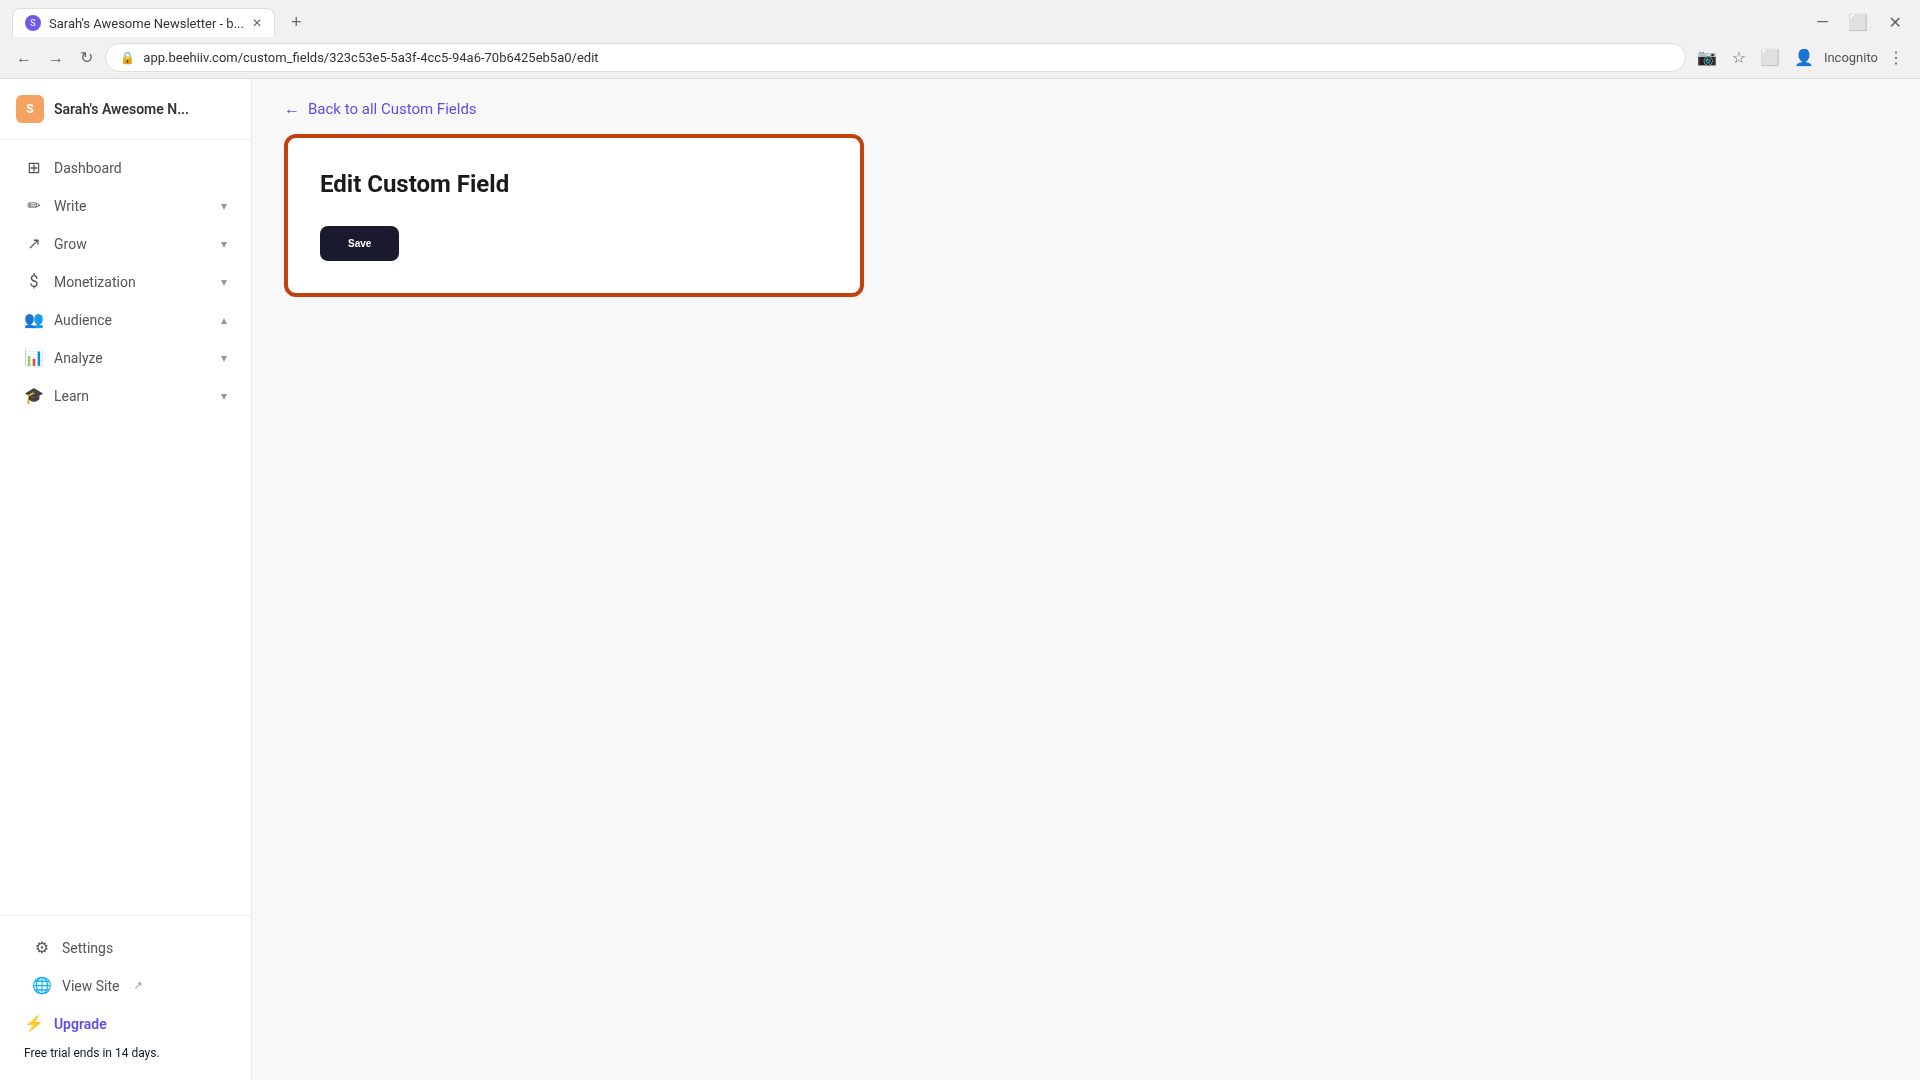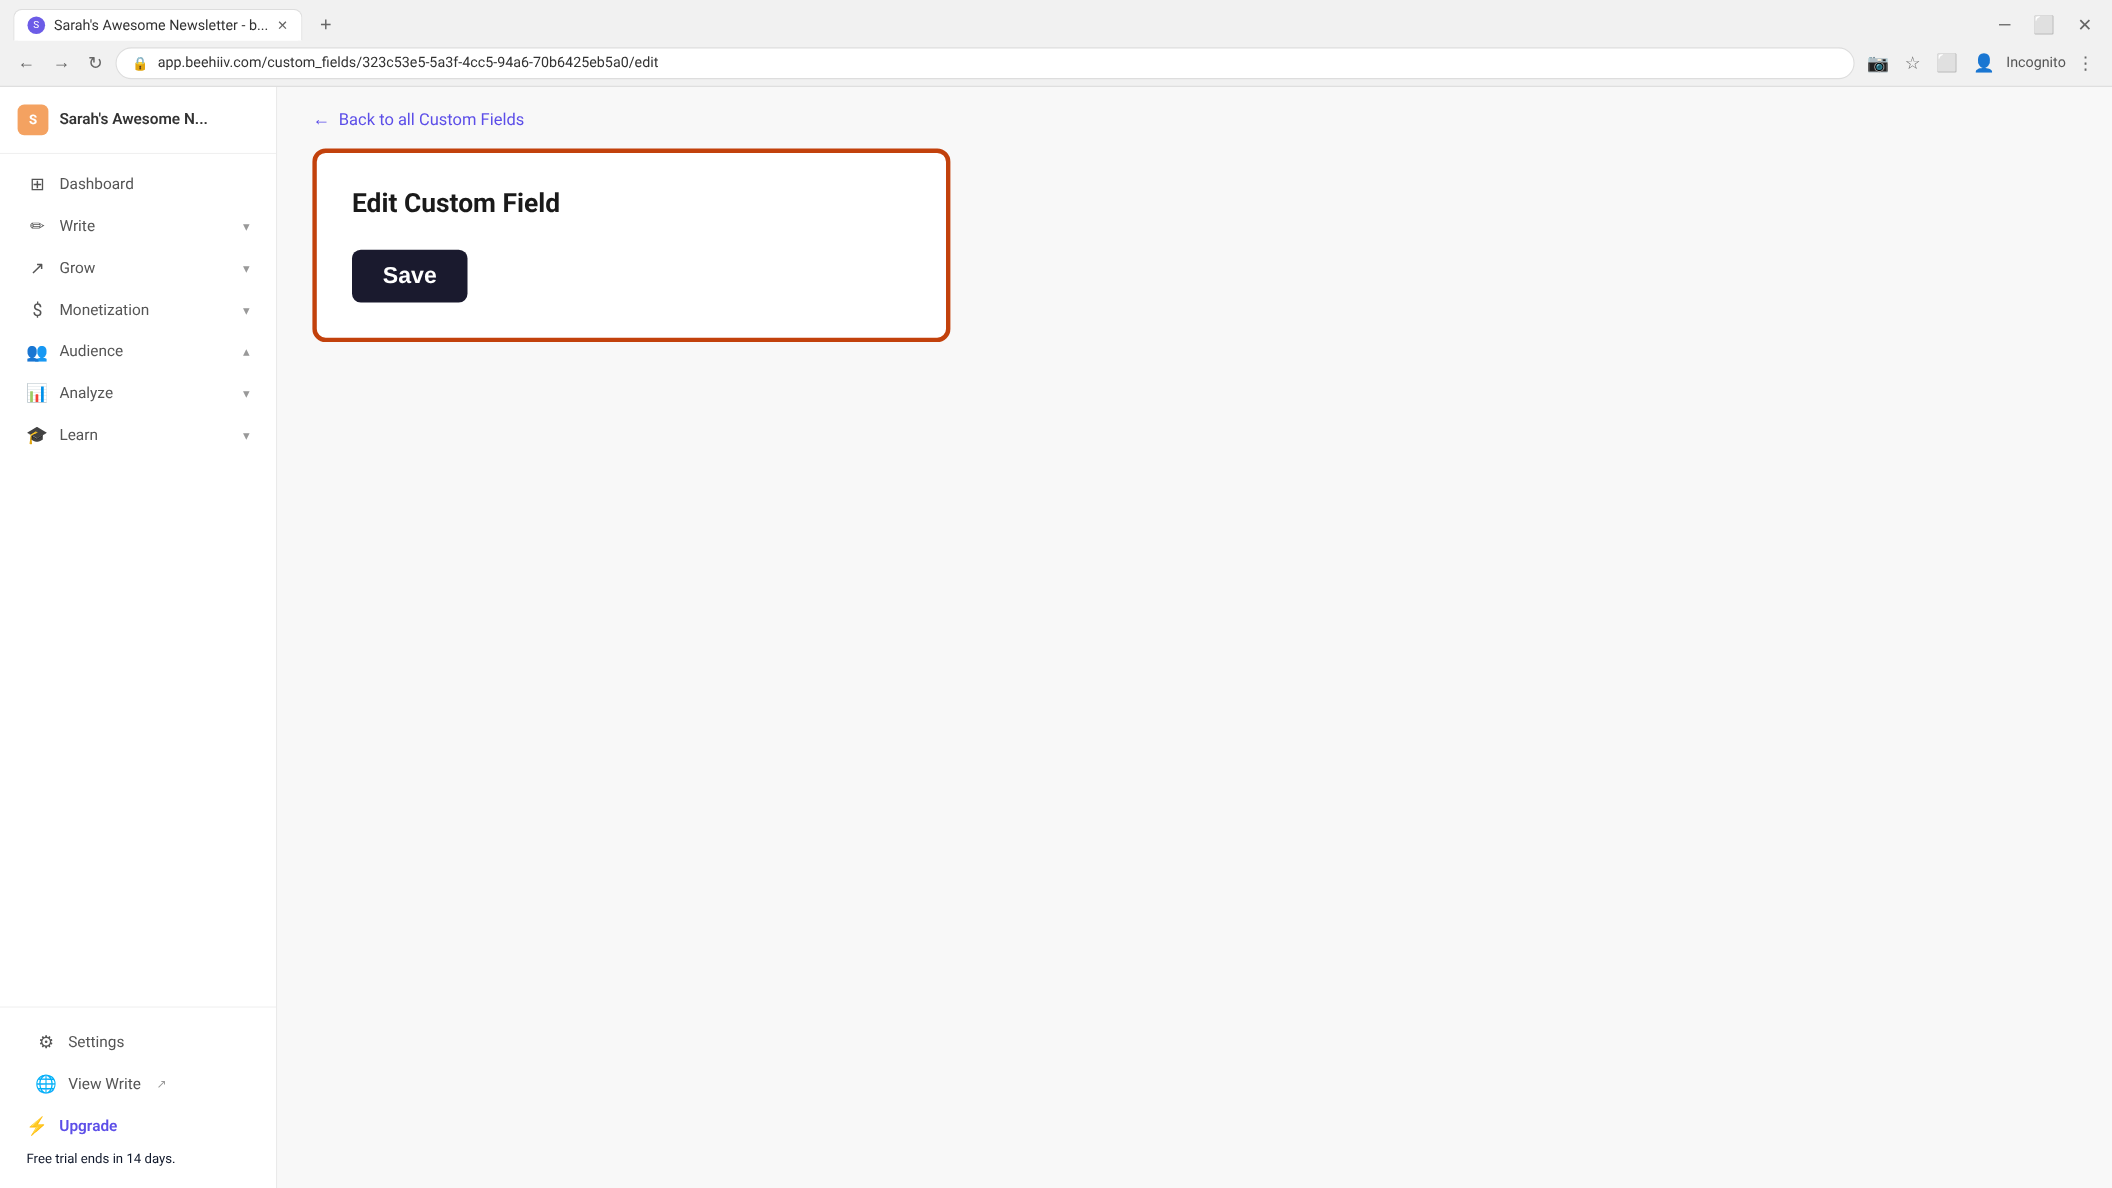--- a/index.html
+++ b/index.html
@@ -66,7 +66,7 @@
 
     .form-hint { font-size: 13px; color: #888; margin-top: 8px; }
 
-    .save-btn { background: #1a1a2e; color: white; border: none; border-radius: 8px; padding: 12px 28px; font-size: 21px; font-weight: 600; cursor: pointer; }
+    .save-btn { background: #1a1a2e; color: white; border: none; border-radius: 8px; padding: 12px 28px; font-size: 10px; font-weight: 600; cursor: pointer; }
 
     
     .sidebar::-webkit-scrollbar { width: 4px; }

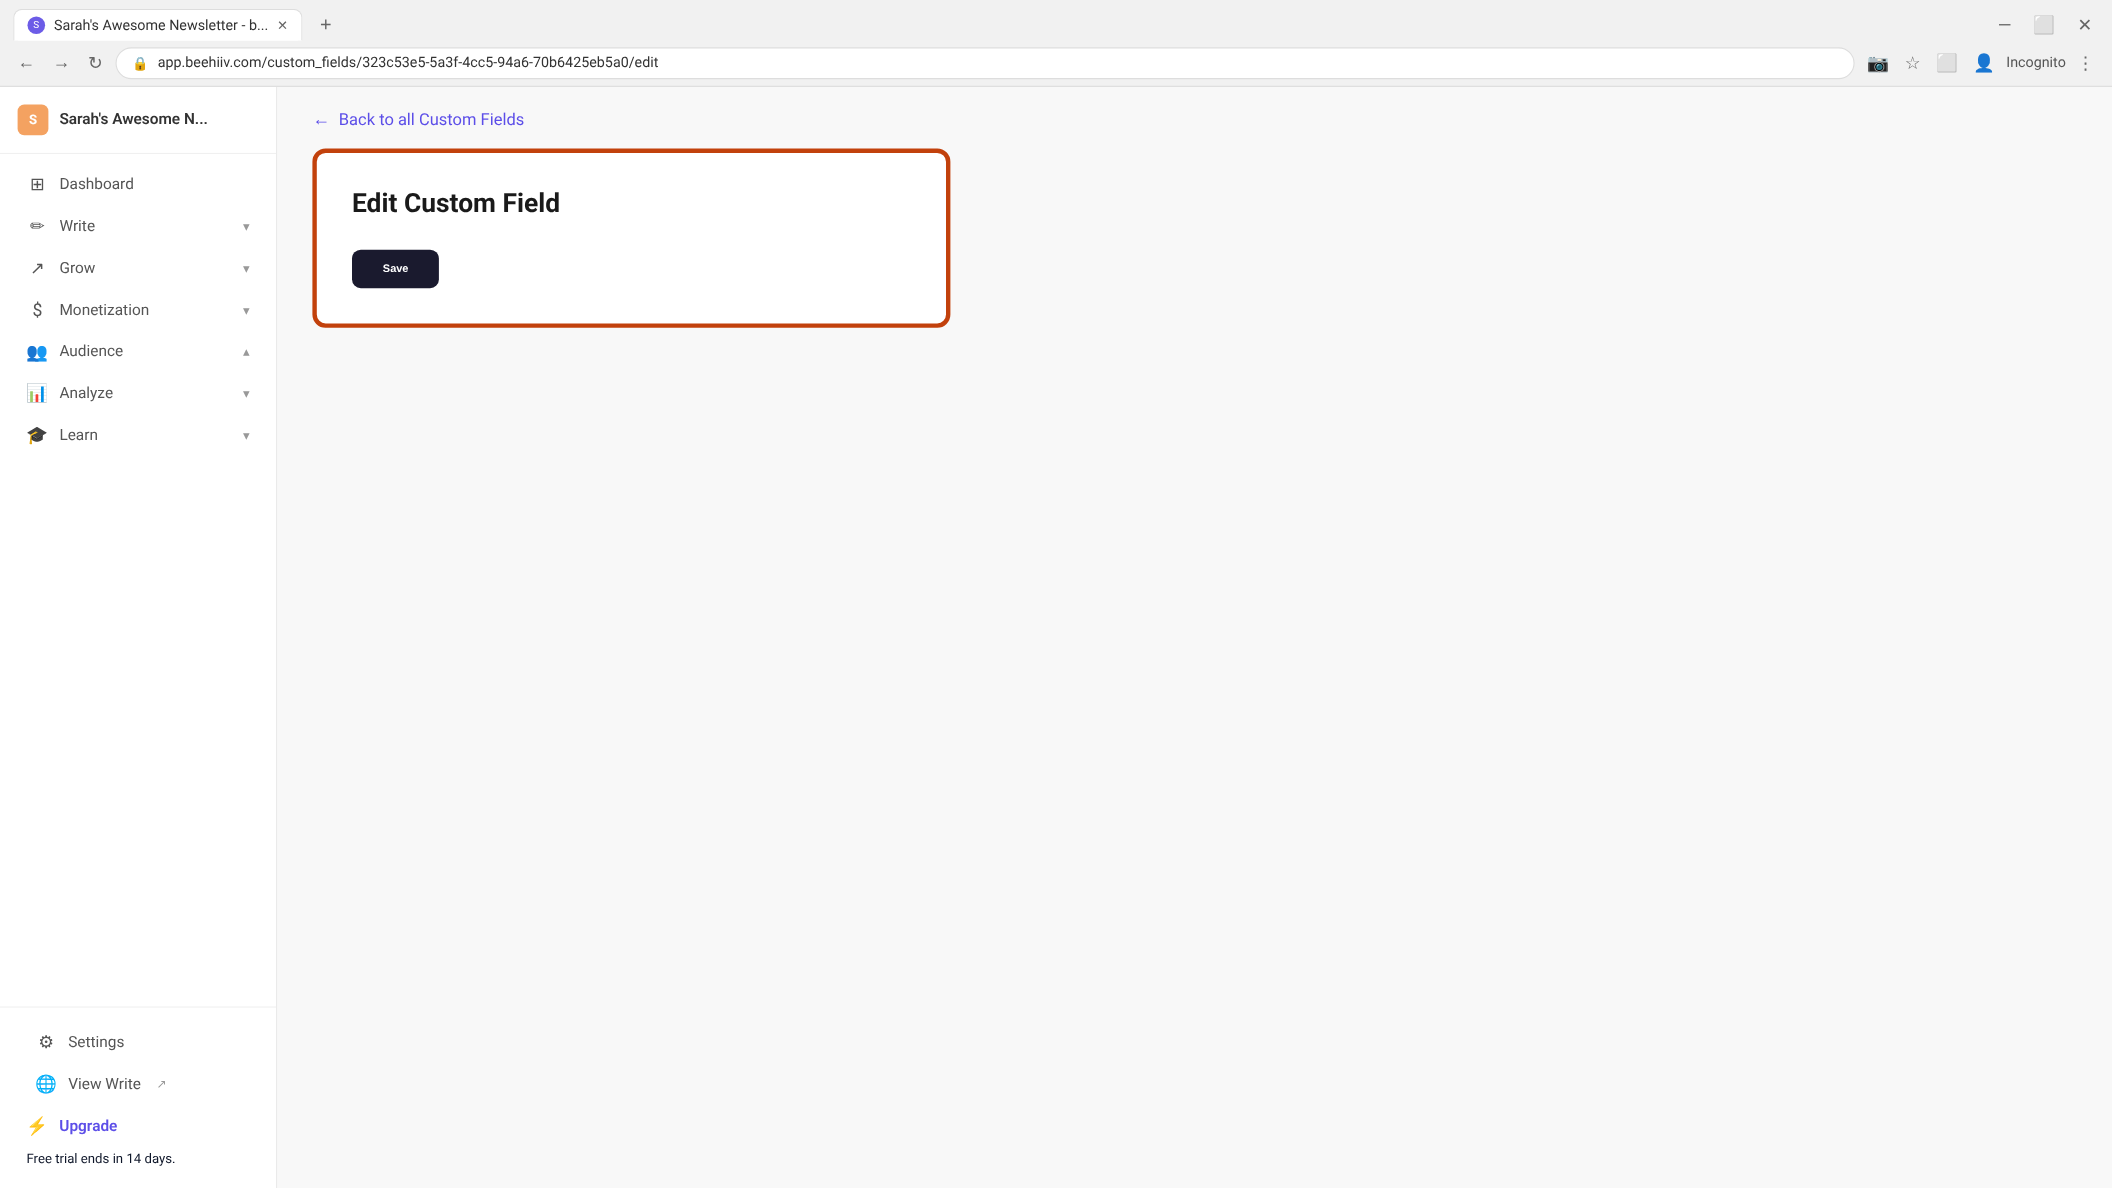--- a/index.html
+++ b/index.html
@@ -162,7 +162,7 @@
       </div>
       <div class="nav-item">
         <span class="nav-icon">🌐</span>
-        <span>View Write</span>
+        <span>View Site</span>
         <span style="font-size:11px;color:#999;margin-left:4px;">↗</span>
       </div>
       <div class="upgrade-btn">

